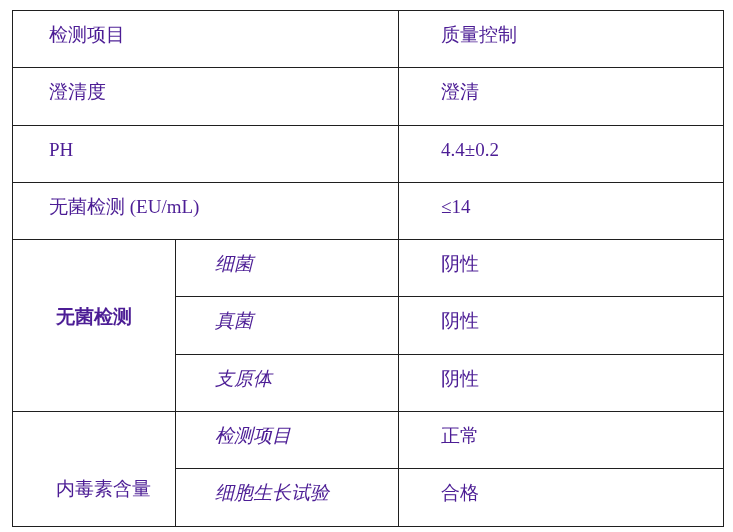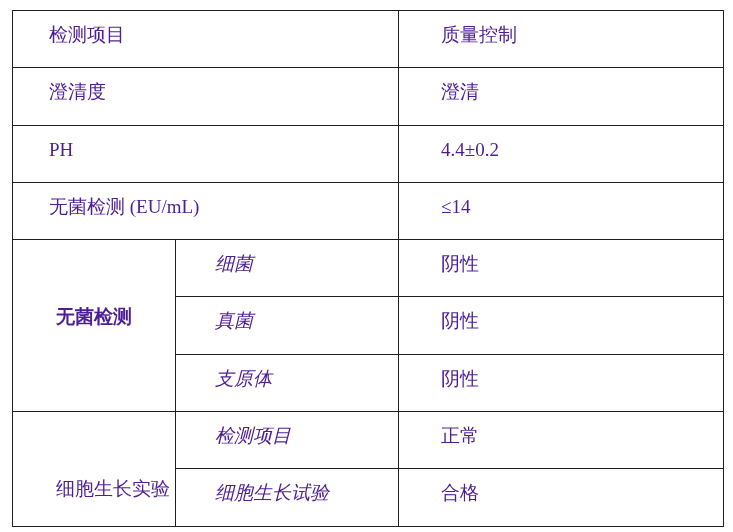--- a/index.html
+++ b/index.html
@@ -87,7 +87,7 @@
       <td class="cell-value">阴性</td>
     </tr>
     <tr>
-      <td class="cell-group-bottom" rowspan="2">细胞生长实验</td>
+      <td class="cell-group-bottom" rowspan="2">内毒素含量</td>
       <td class="cell-sub">检测项目</td>
       <td class="cell-value">正常</td>
     </tr>

